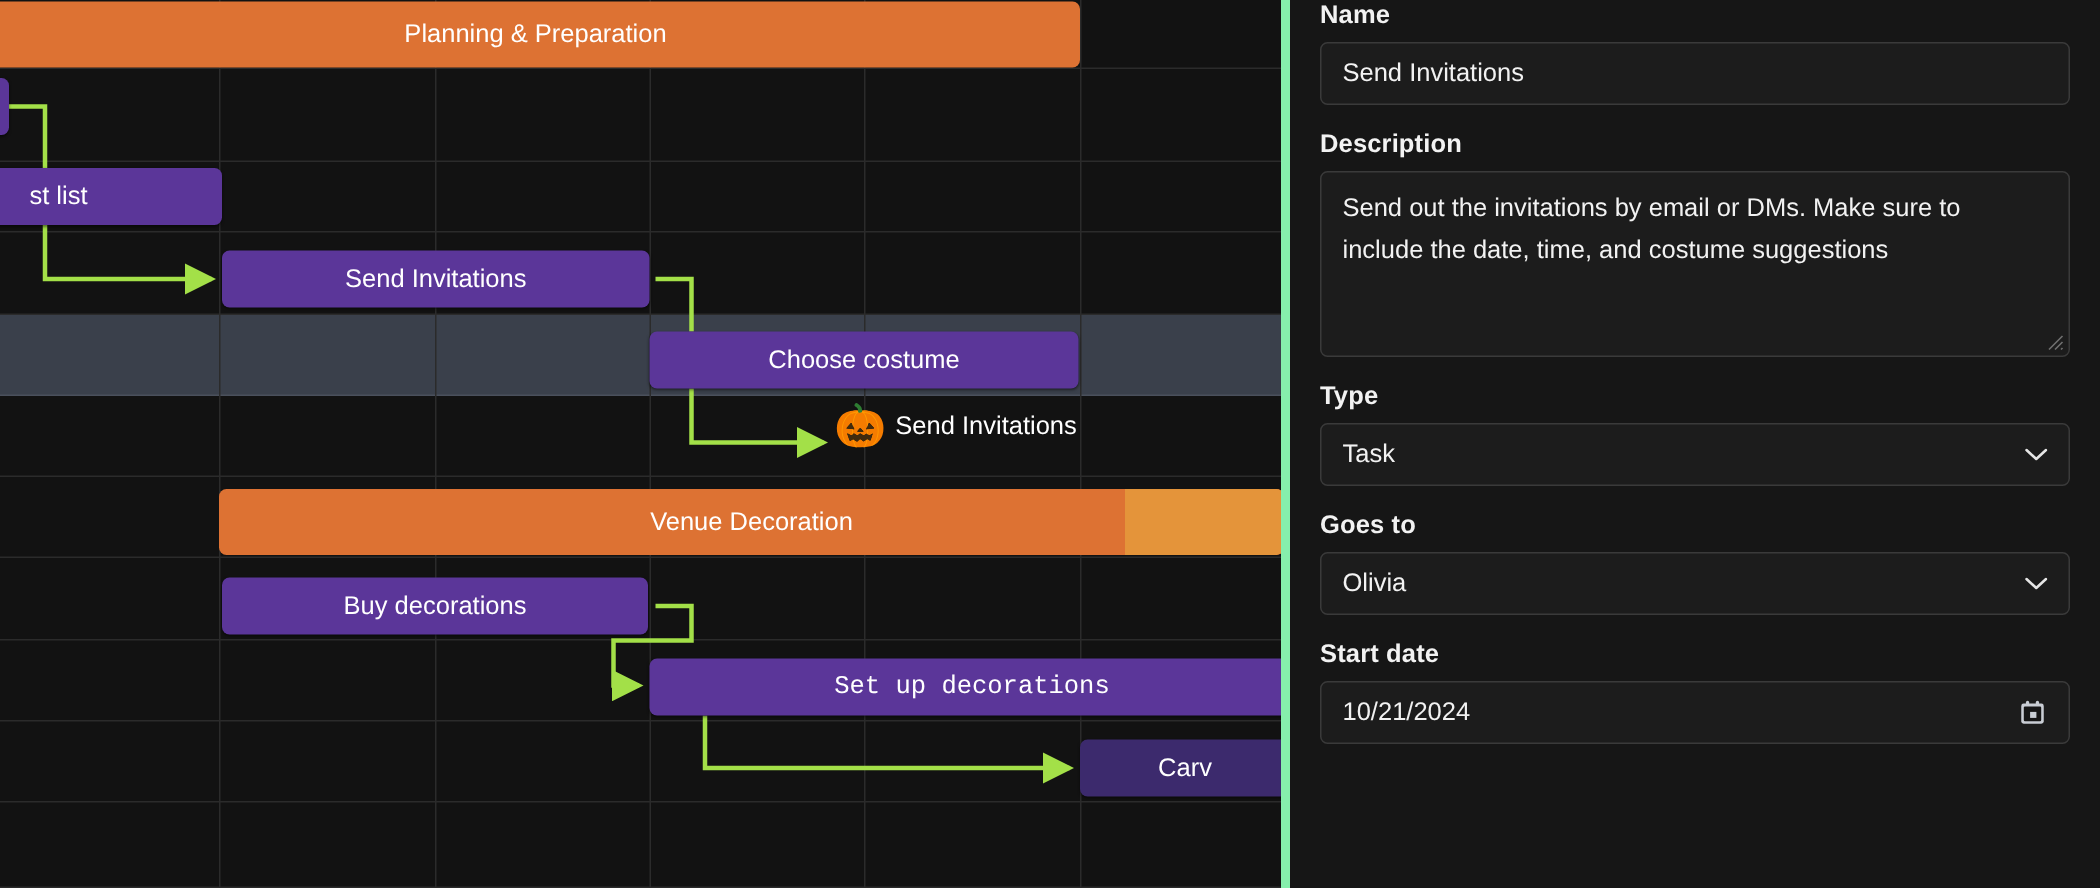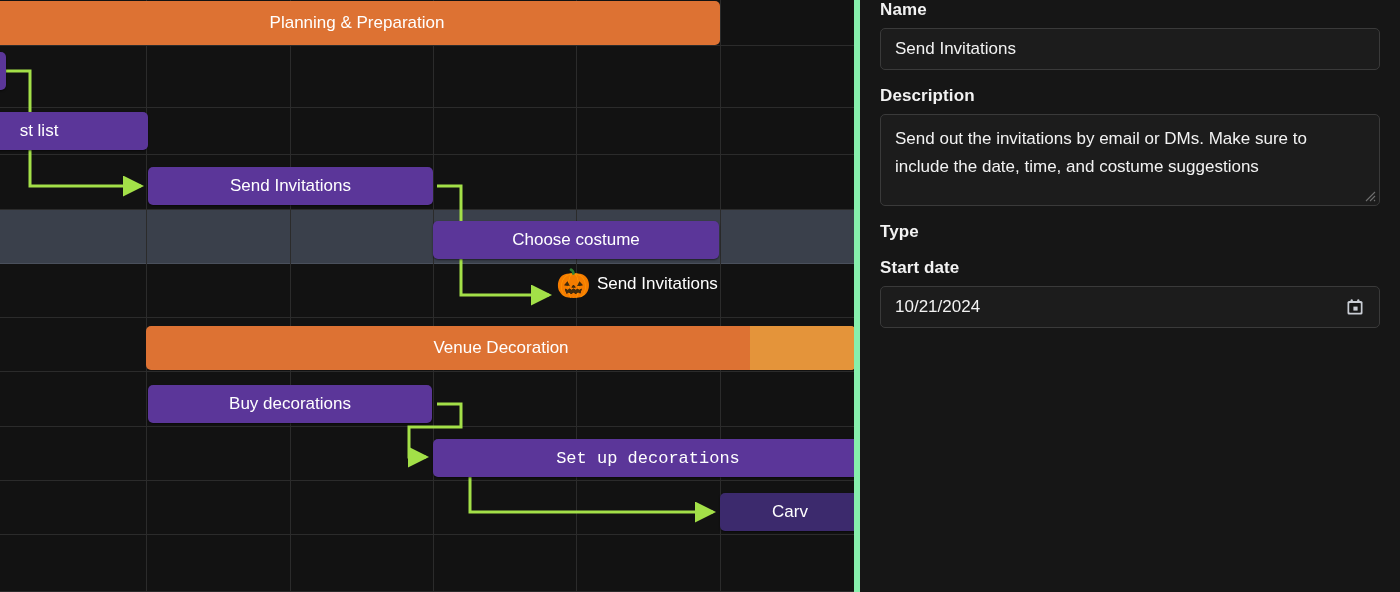--- a/index.html
+++ b/index.html
@@ -103,7 +103,7 @@
   }
   .ctrl.textarea {
     display: block;
-    height: 92px;
+    height: 124px;
     line-height: 1.62;
     padding: 10px 14px;
   }

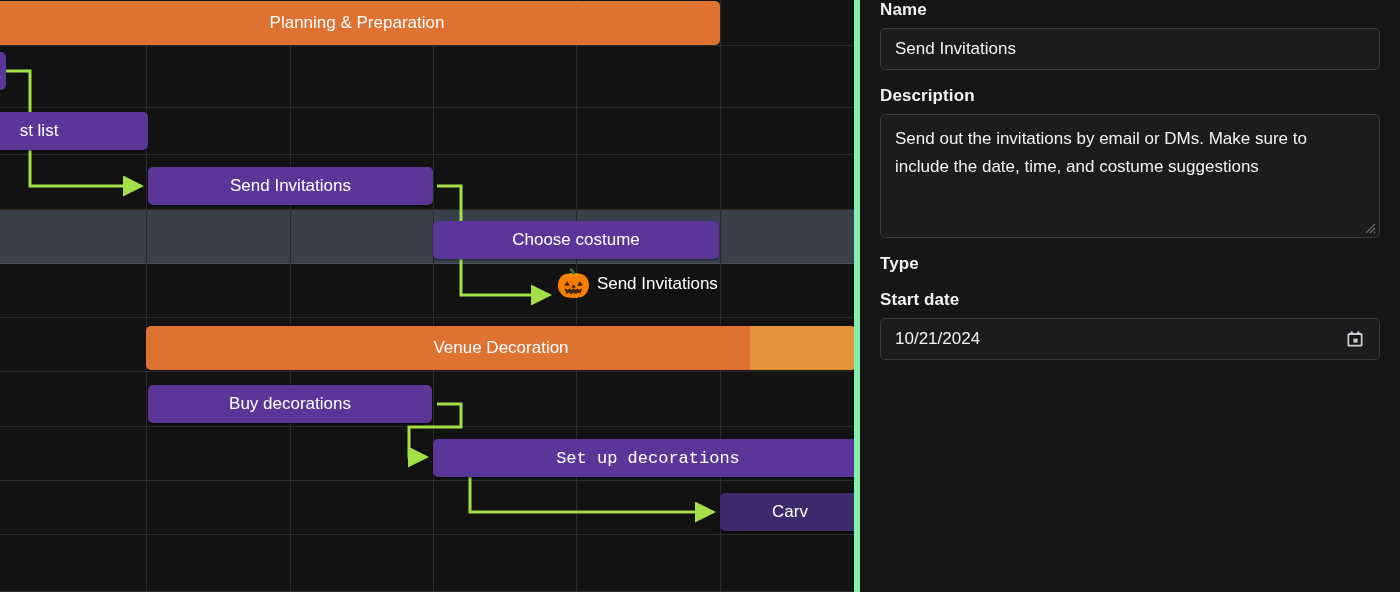--- a/index.html
+++ b/index.html
@@ -231,6 +231,12 @@
 
     <div class="field">
       <span class="flabel">Type</span>
+      <div class="ctrl">
+        <span>Task</span>
+        <svg class="chev" viewBox="0 0 15 9">
+          <path d="M1 1.5 L7.5 7.5 L14 1.5" stroke="#e6e6e6" stroke-width="1.7" fill="none" stroke-linecap="round" stroke-linejoin="round"></path>
+        </svg>
+      </div>
     </div>
 
 

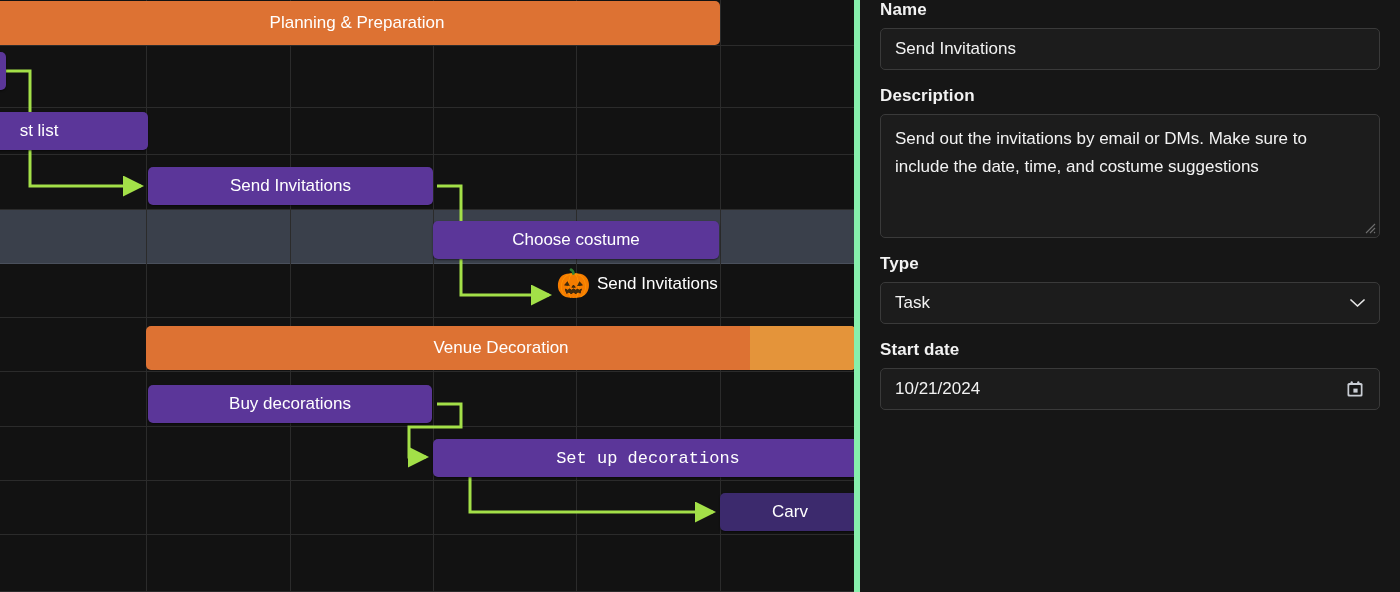--- a/index.html
+++ b/index.html
@@ -239,6 +239,15 @@
       </div>
     </div>
 
+    <div class="field">
+      <span class="flabel">Goes to</span>
+      <div class="ctrl">
+        <span>Olivia</span>
+        <svg class="chev" viewBox="0 0 15 9">
+          <path d="M1 1.5 L7.5 7.5 L14 1.5" stroke="#e6e6e6" stroke-width="1.7" fill="none" stroke-linecap="round" stroke-linejoin="round"></path>
+        </svg>
+      </div>
+    </div>
 
     <div class="field">
       <span class="flabel">Start date</span>

